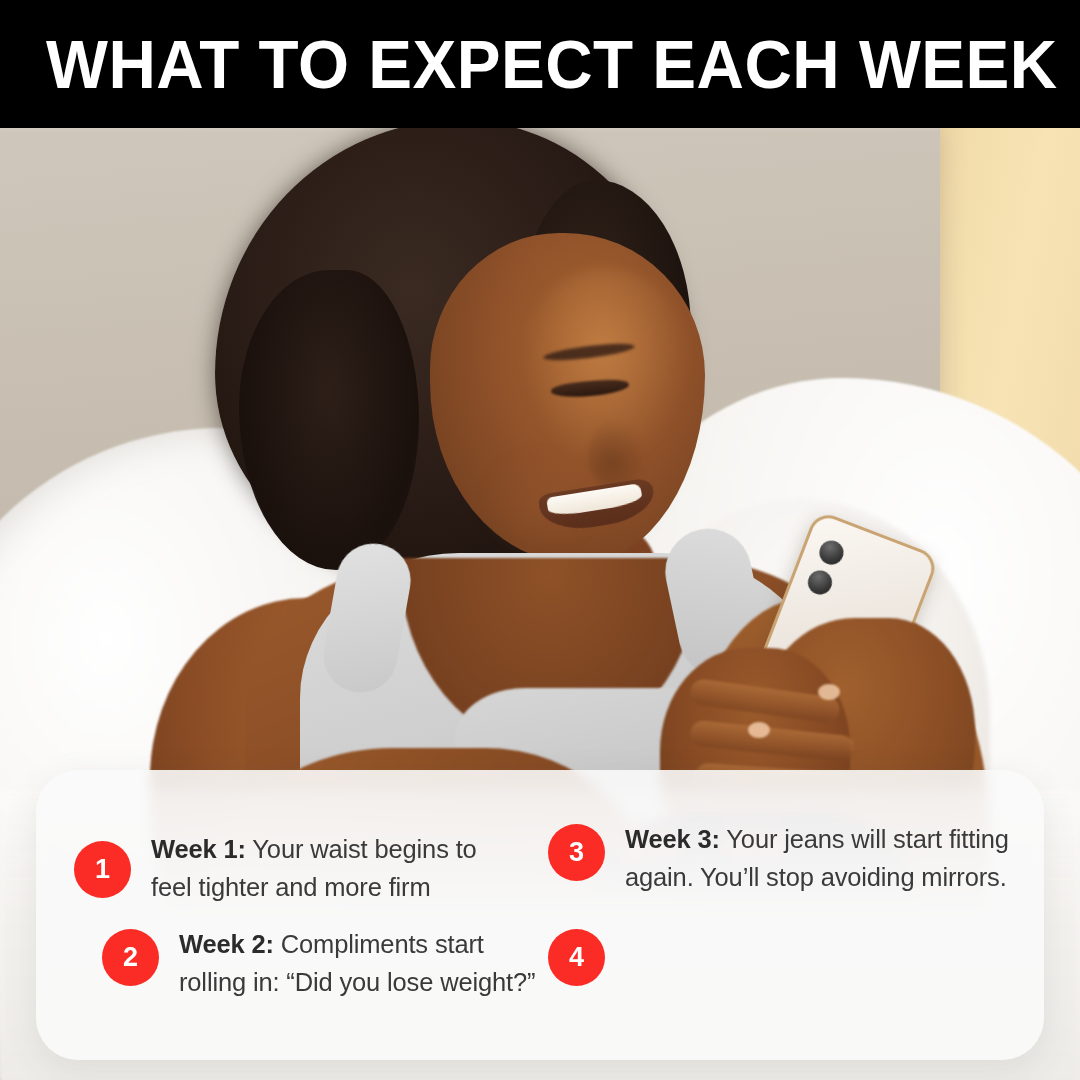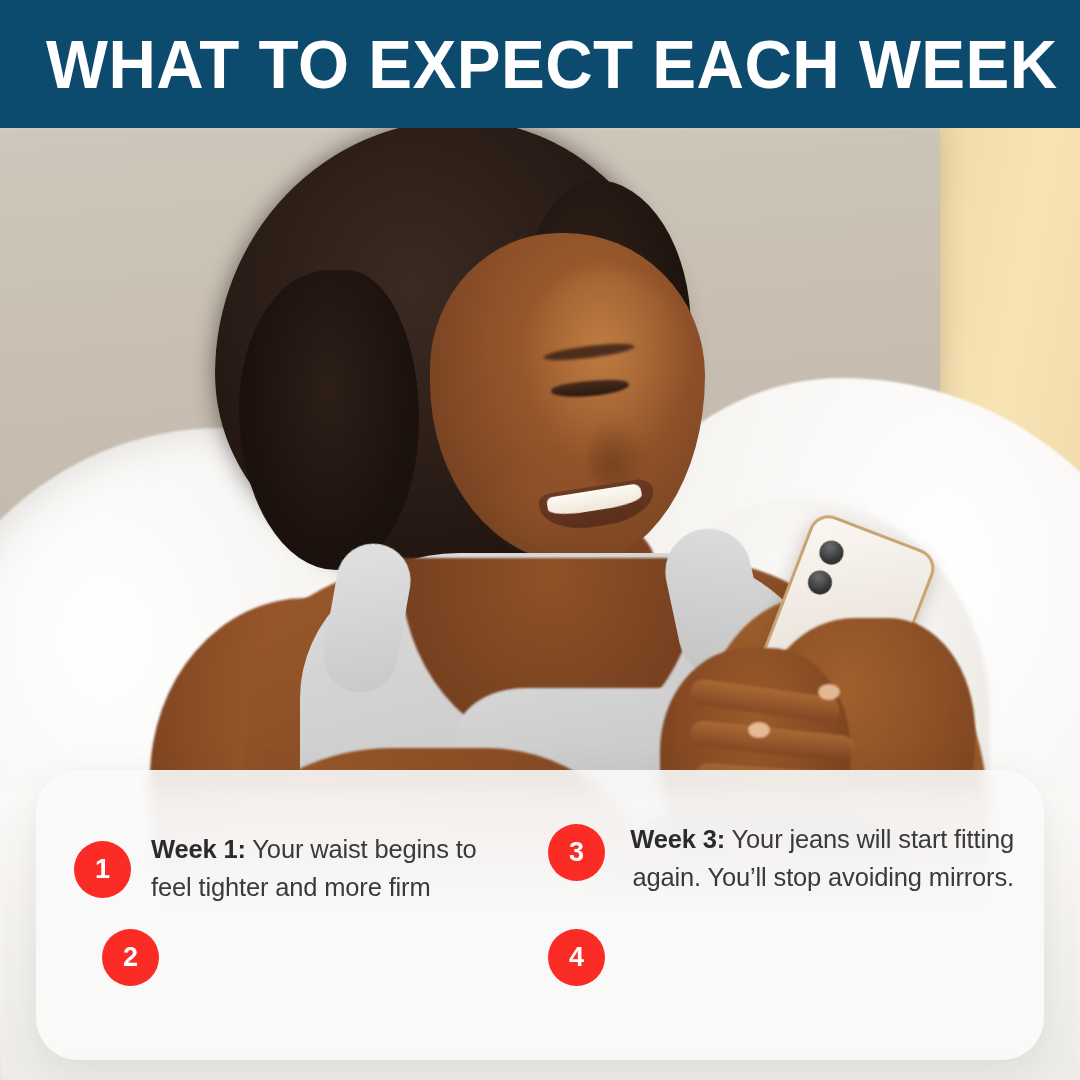--- a/index.html
+++ b/index.html
@@ -24,7 +24,7 @@
     left: 0; top: 0;
     width: 1080px;
     height: 128px;
-    background: #0c4a6e;
+    background: #000000;
     z-index: 40;
     display: flex;
     align-items: center;

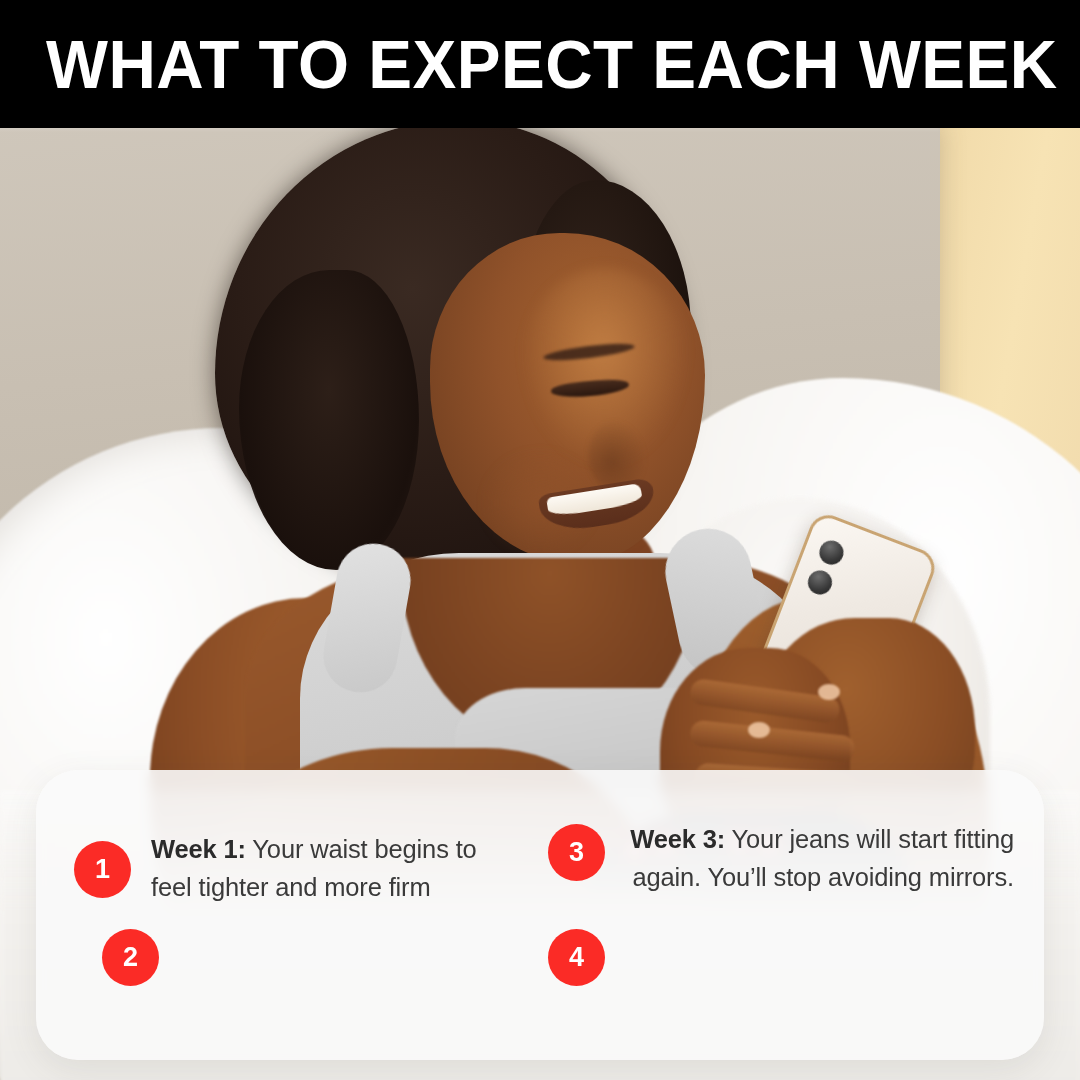--- a/index.html
+++ b/index.html
@@ -461,7 +461,7 @@
     font-weight: 700;
     color: #2b2b2b;
   }
-  .col-right .week-text { max-width: 400px; text-align: right; }
+  .col-right .week-text { max-width: 400px; }
 
   .row-1 { padding-top: 8px; }
   .row-2 { padding-top: 10px; }

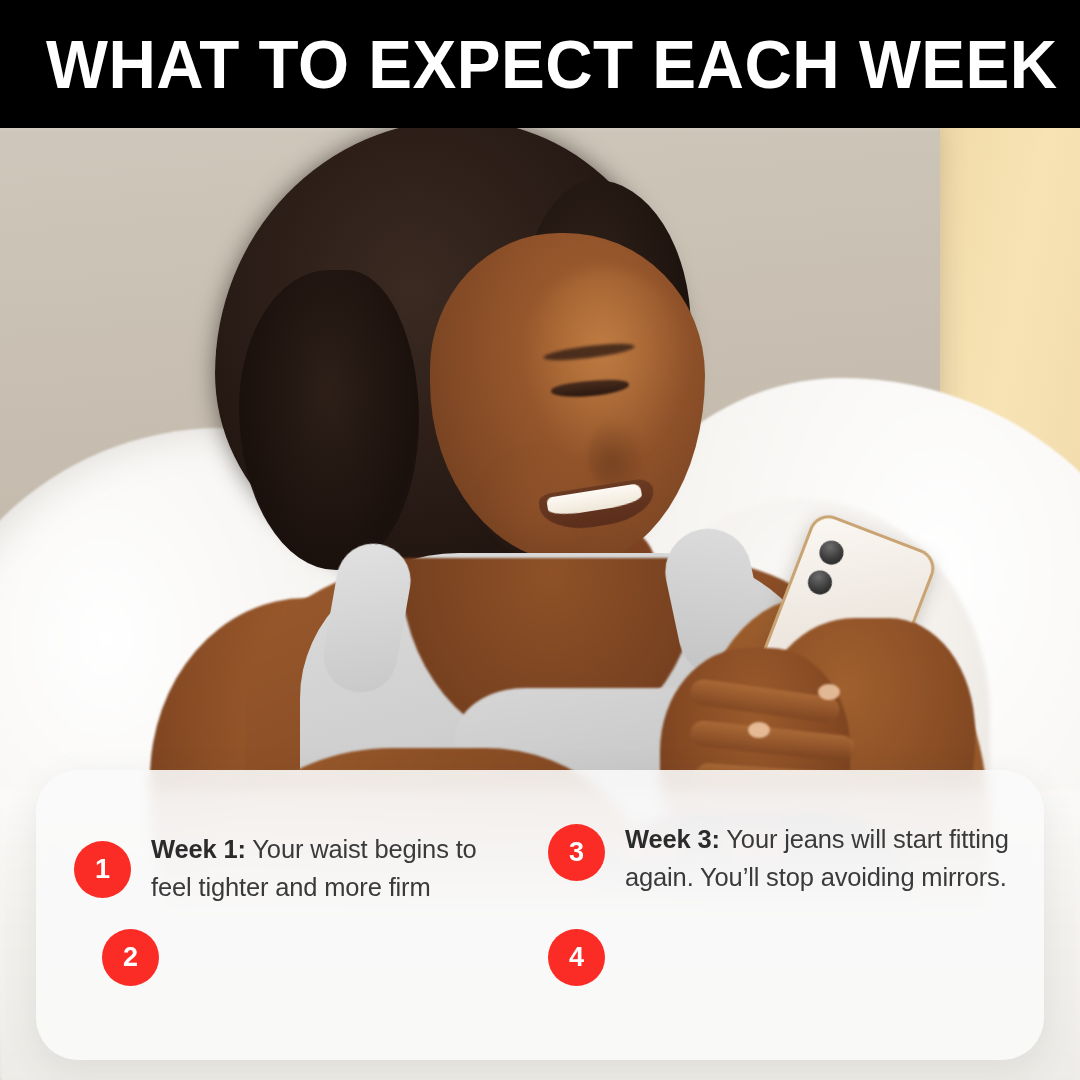--- a/index.html
+++ b/index.html
@@ -553,6 +553,9 @@
 
     <div class="week-item col-left row-2">
       <div class="badge">2</div>
+      <div class="week-text">
+        <span class="lead">Week 2:</span><span> Compliments start rolling in: “Did you lose weight?”</span>
+      </div>
     </div>
 
     <div class="week-item col-right row-2">

